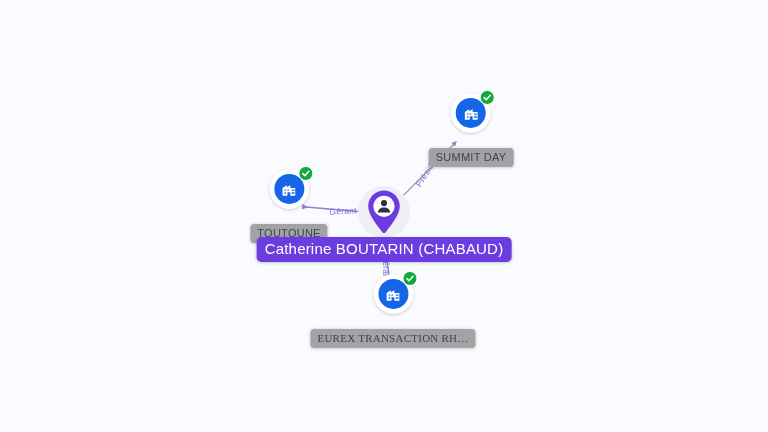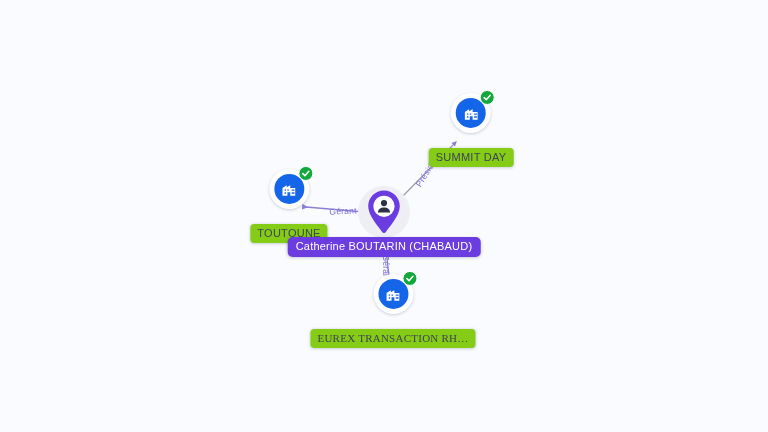--- a/index.html
+++ b/index.html
@@ -69,7 +69,7 @@
   
   .node-label{
     margin-top:15px;
-    background:#84cc16;
+    background:#a3a3a3;
     color:#3e4355;
     font-size:11px;
     letter-spacing:.25px;

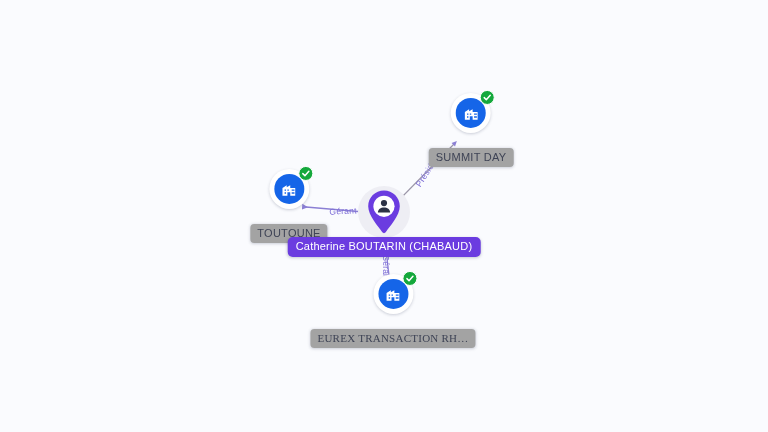--- a/index.html
+++ b/index.html
@@ -84,7 +84,7 @@
     transform:translate(-50%,0);
     background:#6b3ce0;
     color:#ffffff;
-    font-size:11px;
+    font-size:15px;
     letter-spacing:.2px;
     padding:3px 8px 4px 8px;
     border-radius:5px;

